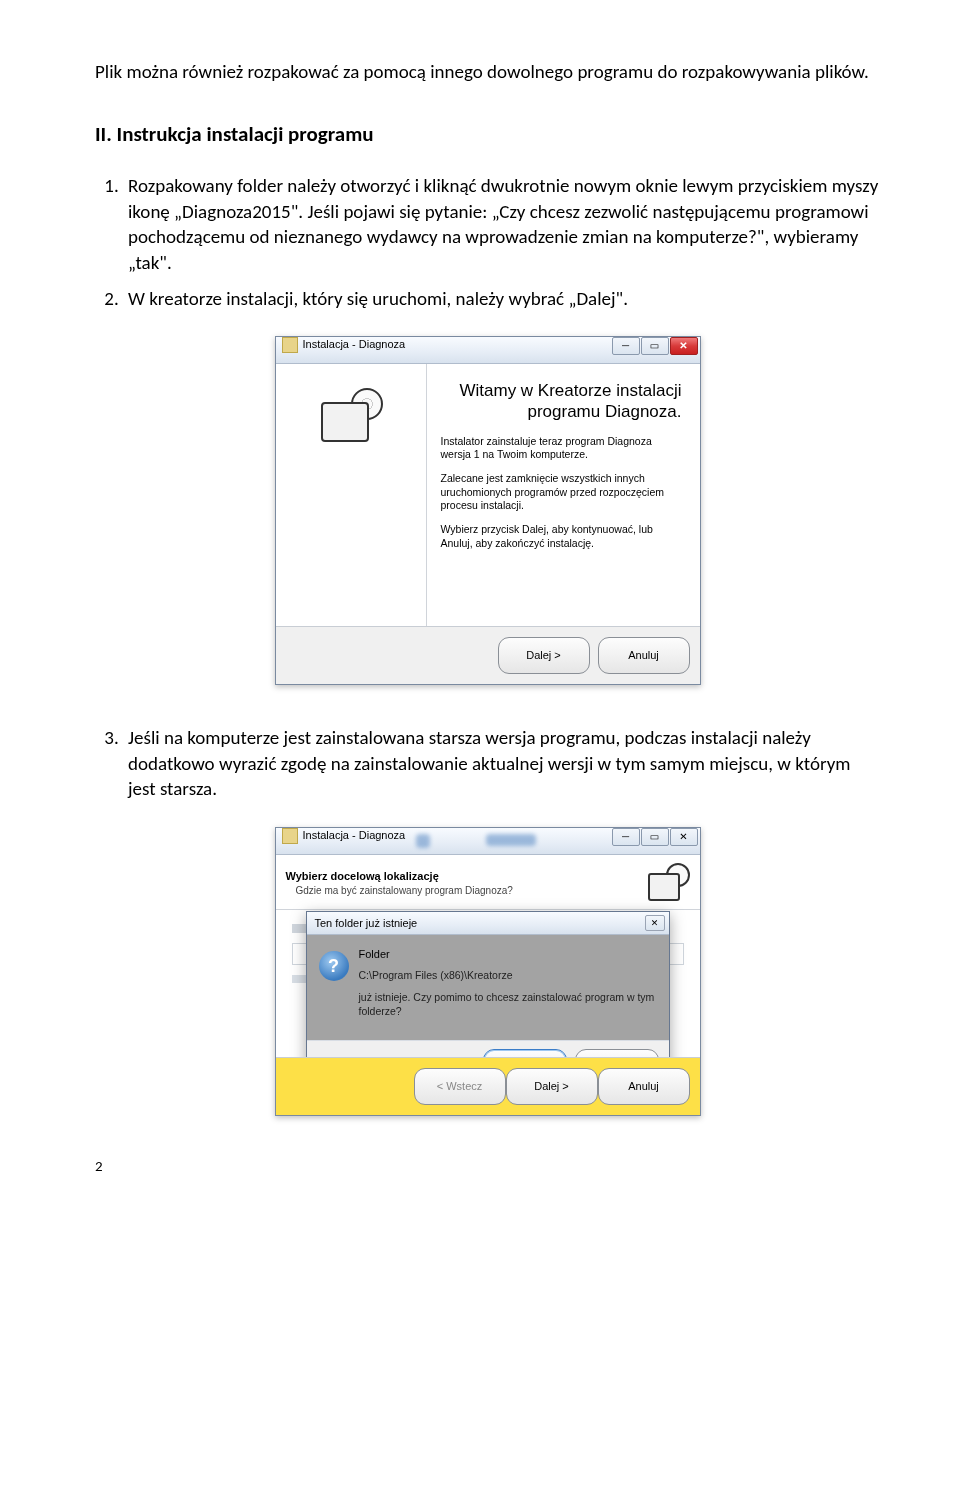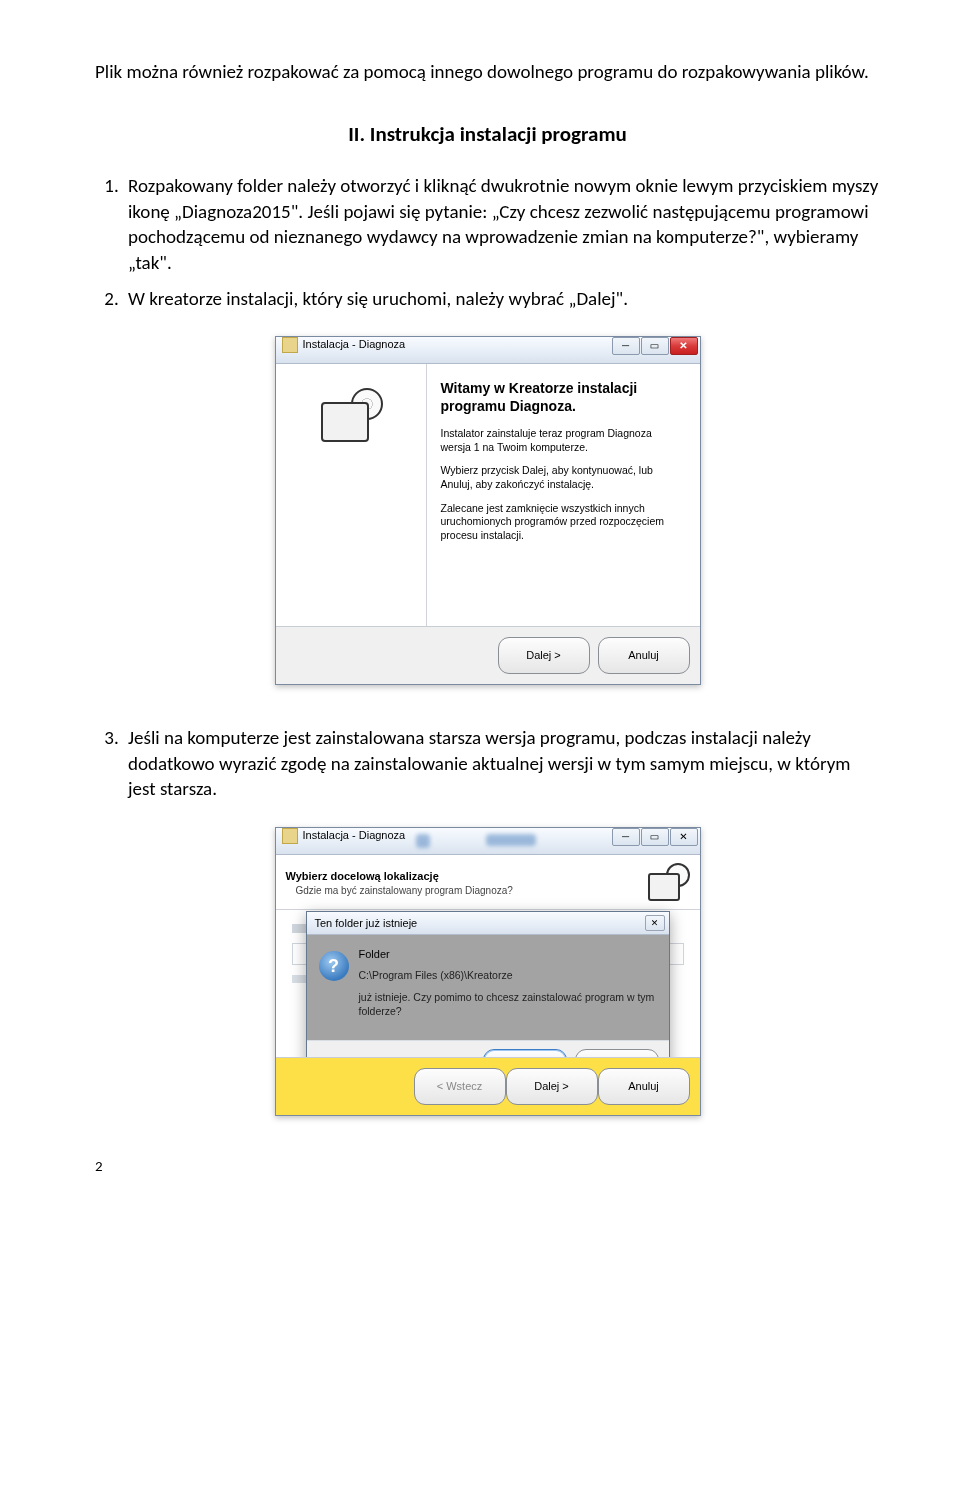--- a/index.html
+++ b/index.html
@@ -14,7 +14,6 @@
     background: #fff;
   }
   h2 {
-    text-align: center;
     font-size: 21px;
     font-weight: bold;
     margin: 35px 0 25px;

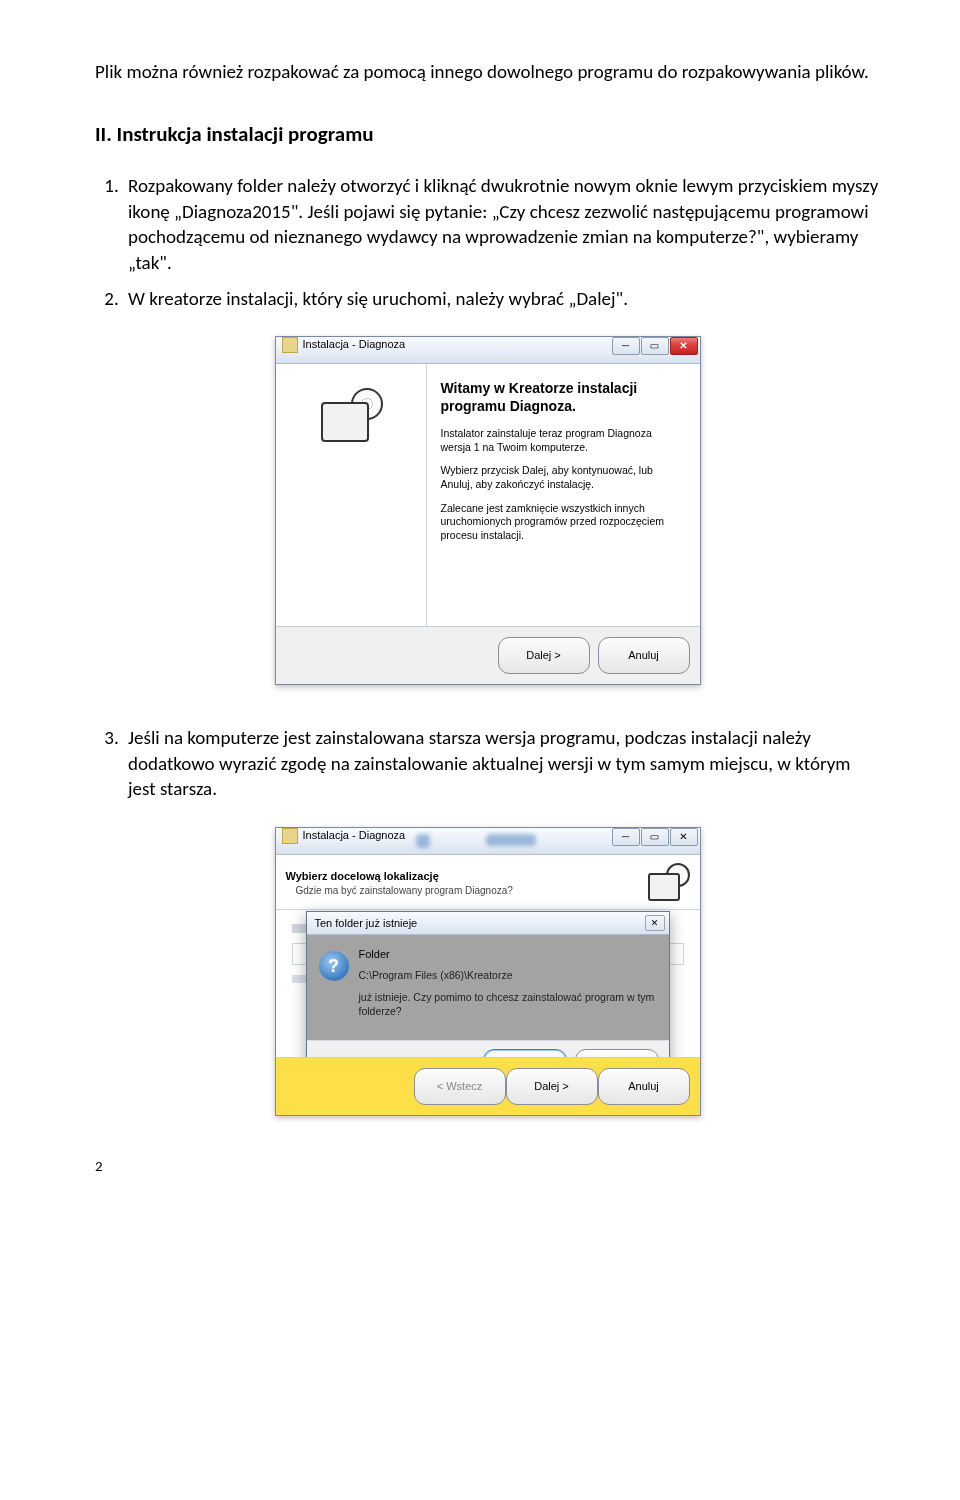--- a/index.html
+++ b/index.html
@@ -126,10 +126,11 @@
     background: #fff;
   }
   .right-panel .heading {
-    font-size: 14px;
-    font-weight: bold;
+    font-size: 17px;
+    font-weight: normal;
     margin-bottom: 12px;
     line-height: 1.25;
+    text-align: right;
   }
   .right-panel p {
     margin: 0 0 10px;

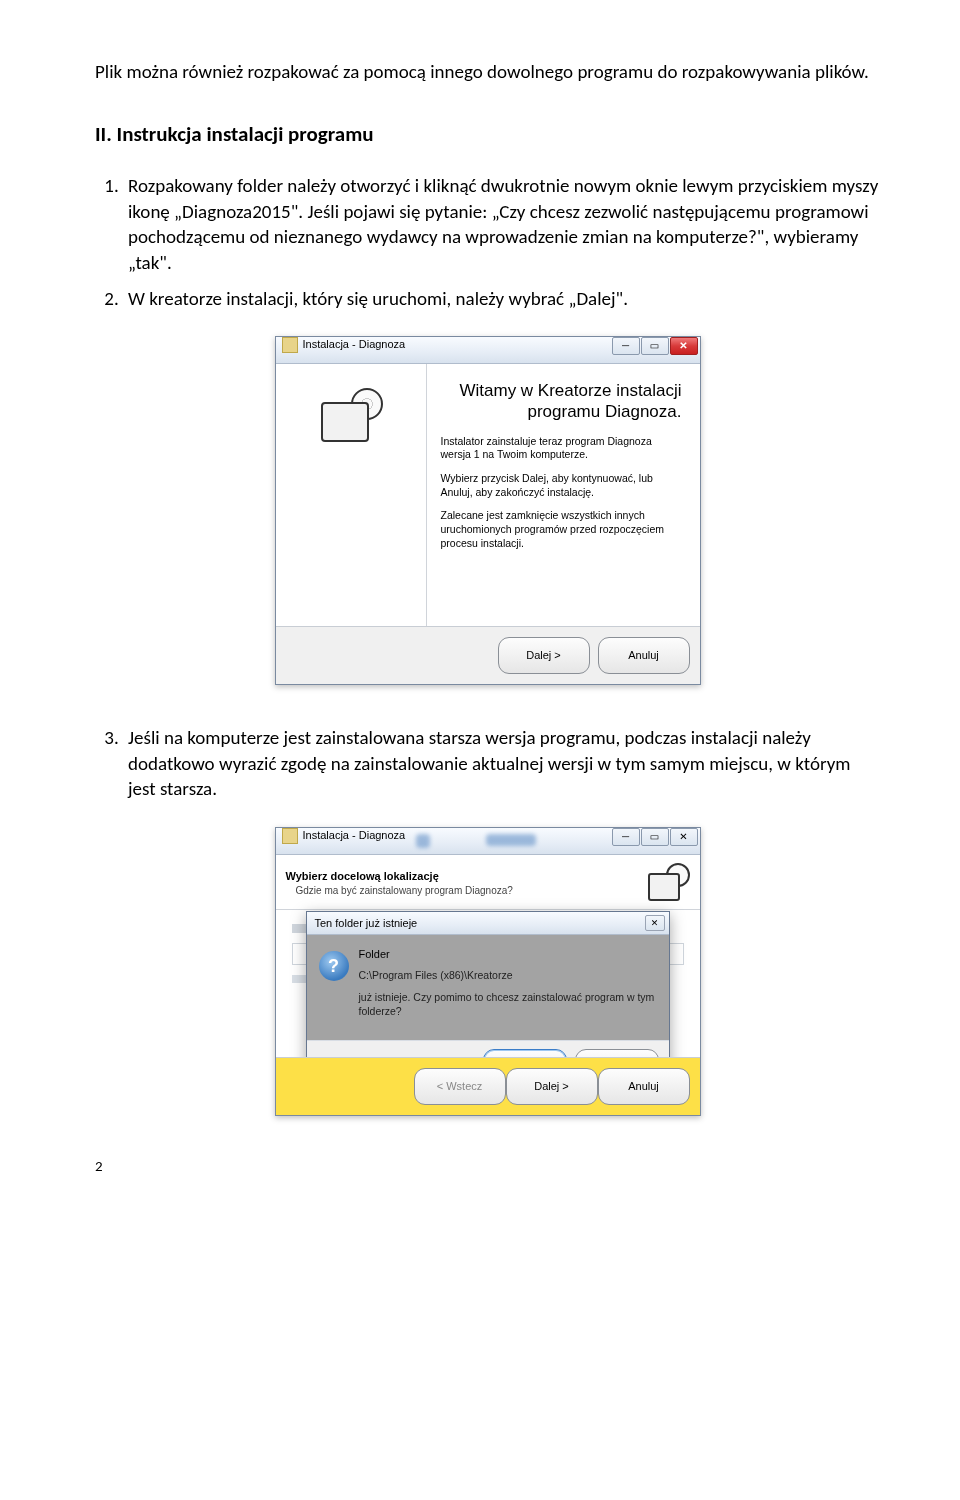--- a/index.html
+++ b/index.html
@@ -324,8 +324,8 @@
       <div class="right-panel">
         <div class="heading">Witamy w Kreatorze instalacji programu Diagnoza.</div>
         <p>Instalator zainstaluje teraz program Diagnoza wersja 1 na Twoim komputerze.</p>
+        <p>Zalecane jest zamknięcie wszystkich innych uruchomionych programów przed rozpoczęciem procesu instalacji.</p>
         <p>Wybierz przycisk Dalej, aby kontynuować, lub Anuluj, aby zakończyć instalację.</p>
-        <p>Zalecane jest zamknięcie wszystkich innych uruchomionych programów przed rozpoczęciem procesu instalacji.</p>
       </div>
     </div>
     <div class="win-footer">

